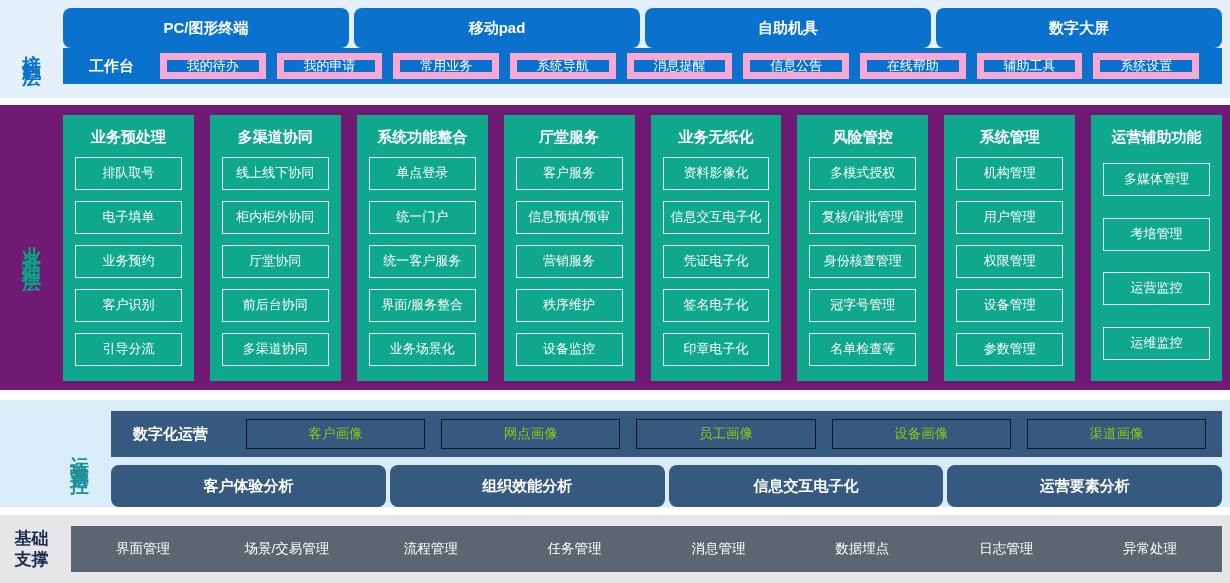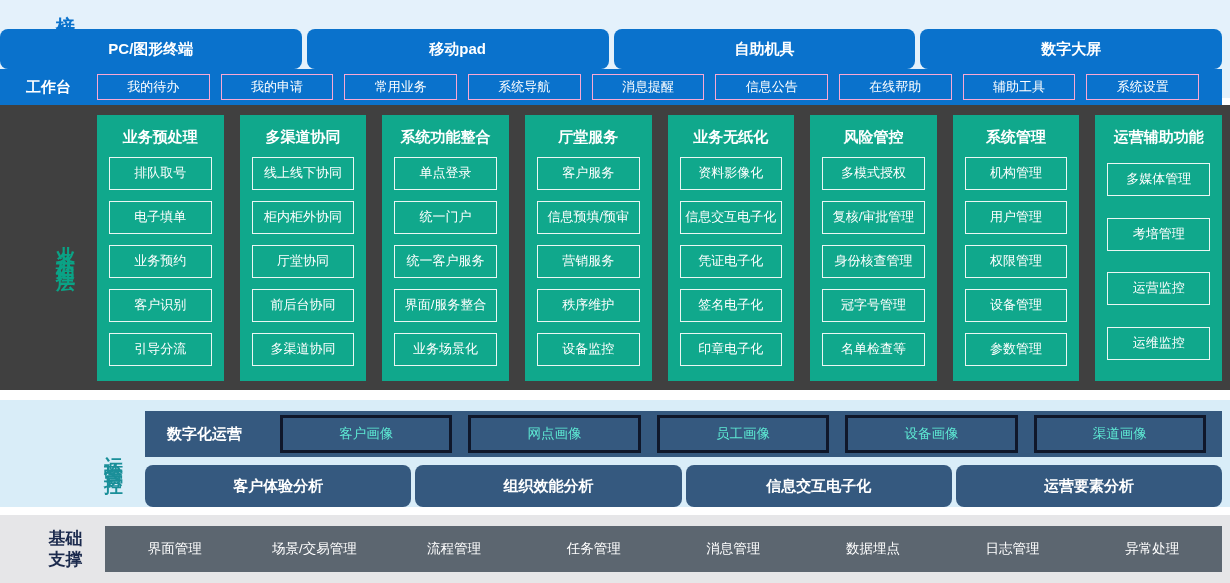--- a/index.html
+++ b/index.html
@@ -15,7 +15,7 @@
   .band-content { flex: 1; min-width: 0; }
 
   
-  .band-contact { height: 98px; background: #e4f1fb; margin-bottom: 7px; flex-direction: column; }
+  .band-contact { height: 98px; background: #e4f1fb; margin-bottom: 7px; }
   .band-contact .side-label { color: #0a72cc; font-size: 19px; }
   .band-contact .band-content { padding: 8px 8px 0 0; }
   .channel-row { display: flex; gap: 5px; height: 40px; }

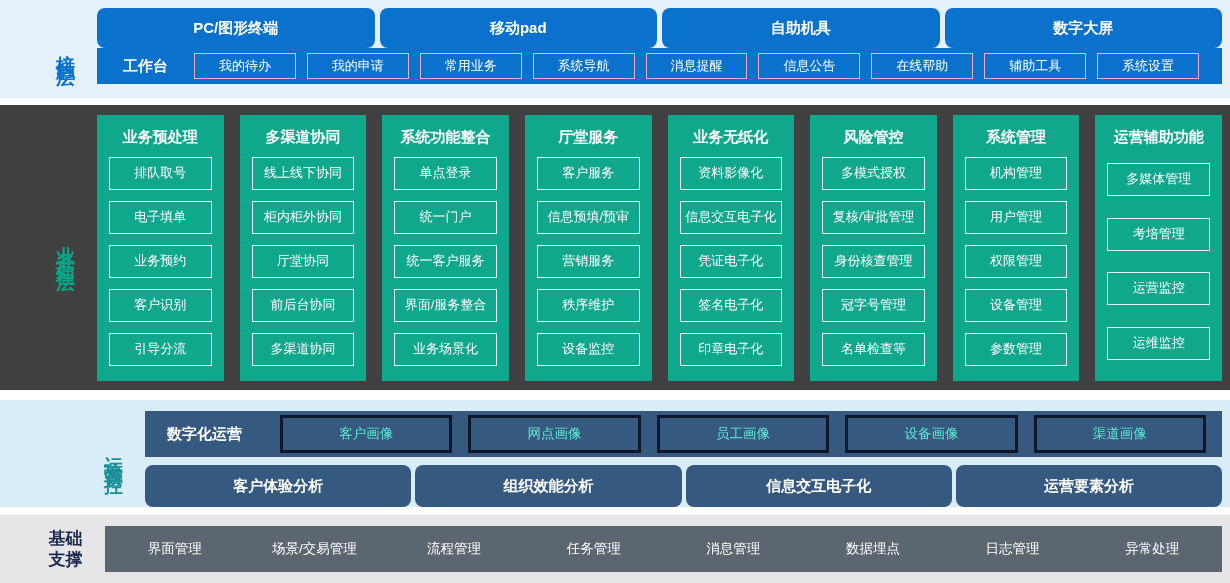--- a/index.html
+++ b/index.html
@@ -30,7 +30,7 @@
   }
   .workbench-label { color: #fff; font-weight: bold; font-size: 15px; padding: 0 26px; flex: none; }
   .wb-btn {
-    flex: 1; height: 26px; border: 1px solid #f9a8d4; color: #fff; font-size: 13px;
+    flex: 1; height: 26px; border: 7px solid #f9a8d4; color: #fff; font-size: 13px;
     display: flex; align-items: center; justify-content: center; margin-right: 11px; cursor: pointer;
   }
 

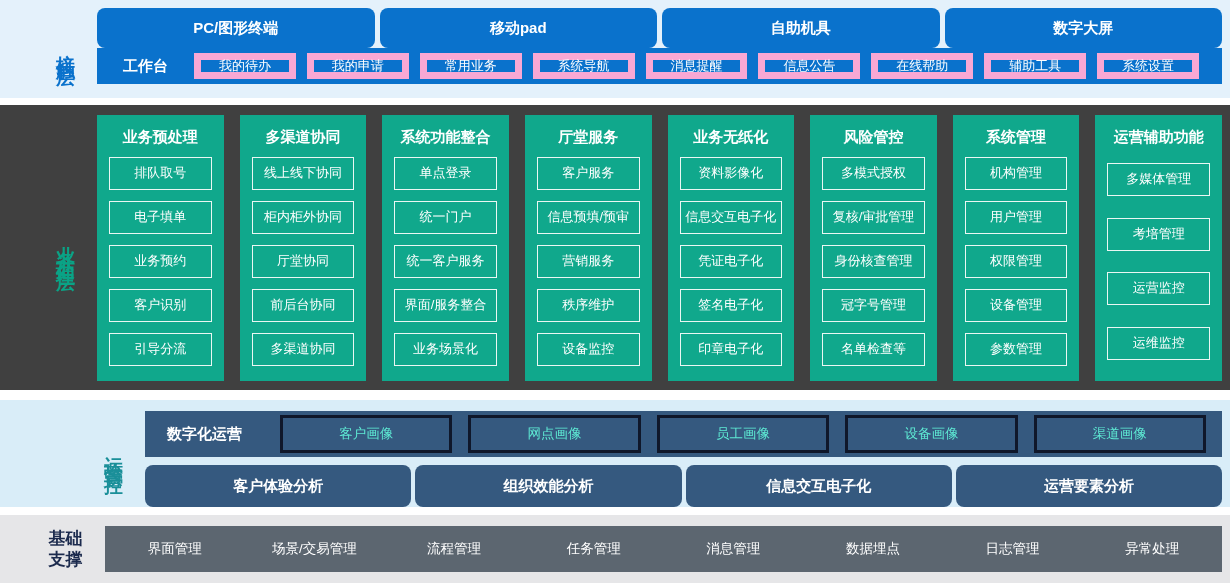--- a/index.html
+++ b/index.html
@@ -35,7 +35,7 @@
   }
 
   
-  .band-process { height: 285px; background: #404040; margin-bottom: 10px; }
+  .band-process { height: 285px; background: #701a75; margin-bottom: 10px; }
   .band-process .side-label { color: #0aa386; font-size: 19px; }
   .band-process .band-content { padding: 10px 8px 9px 0; }
   .columns { display: flex; gap: 16px; height: 100%; }

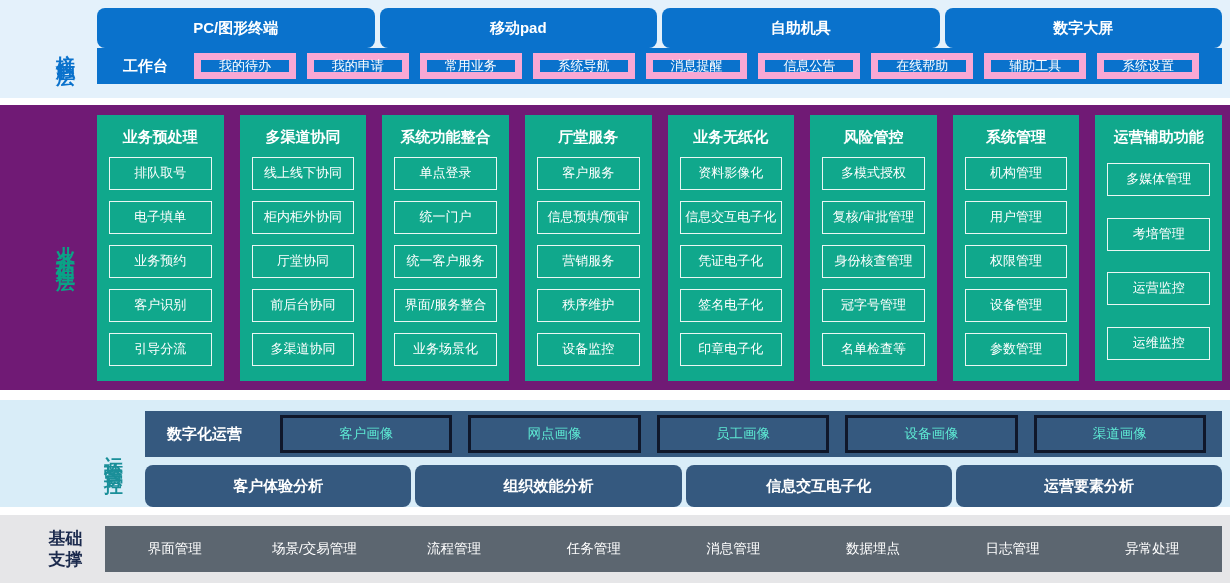--- a/index.html
+++ b/index.html
@@ -55,7 +55,7 @@
   .digital-bar { height: 46px; background: #35597f; display: flex; align-items: center; padding-right: 16px; }
   .digital-label { color: #fff; font-weight: bold; font-size: 15px; padding: 0 22px; flex: none; }
   .digital-btn {
-    flex: 1; height: 38px; border: 3px solid #0f172a; color: #5eead4; font-size: 13.5px;
+    flex: 1; height: 30px; border: 1px solid #0f172a; color: #84cc16; font-size: 13.5px;
     display: flex; align-items: center; justify-content: center; margin-left: 16px; cursor: pointer;
   }
   .analysis-row { margin-top: 8px; display: flex; gap: 4px; height: 42px; }

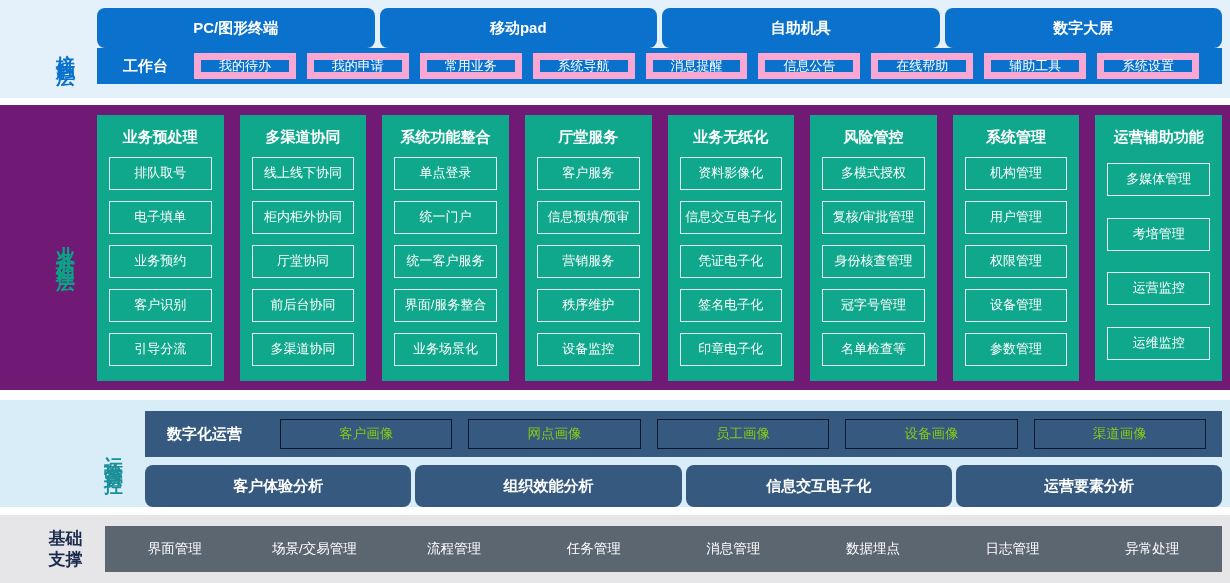--- a/index.html
+++ b/index.html
@@ -9,7 +9,7 @@
   .band { display: flex; width: 1230px; }
   .side-label {
     width: 63px; display: flex; align-items: center; justify-content: center;
-    font-weight: bold; flex: none; margin-left: 34px;
+    font-weight: bold; flex: none;
   }
   .v-text { writing-mode: vertical-lr; text-orientation: upright; letter-spacing: 7px; }
   .band-content { flex: 1; min-width: 0; }

